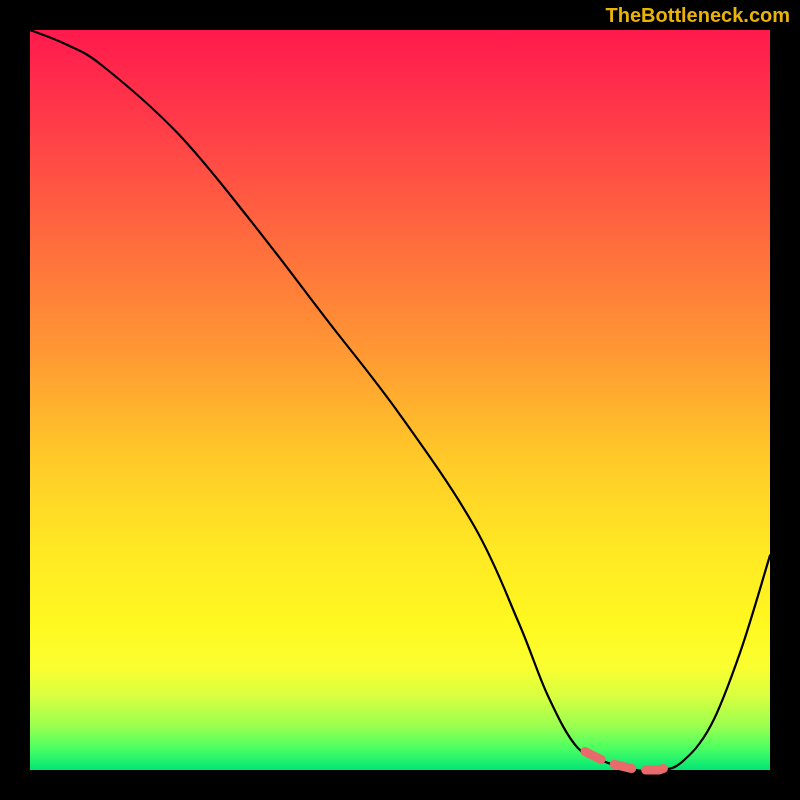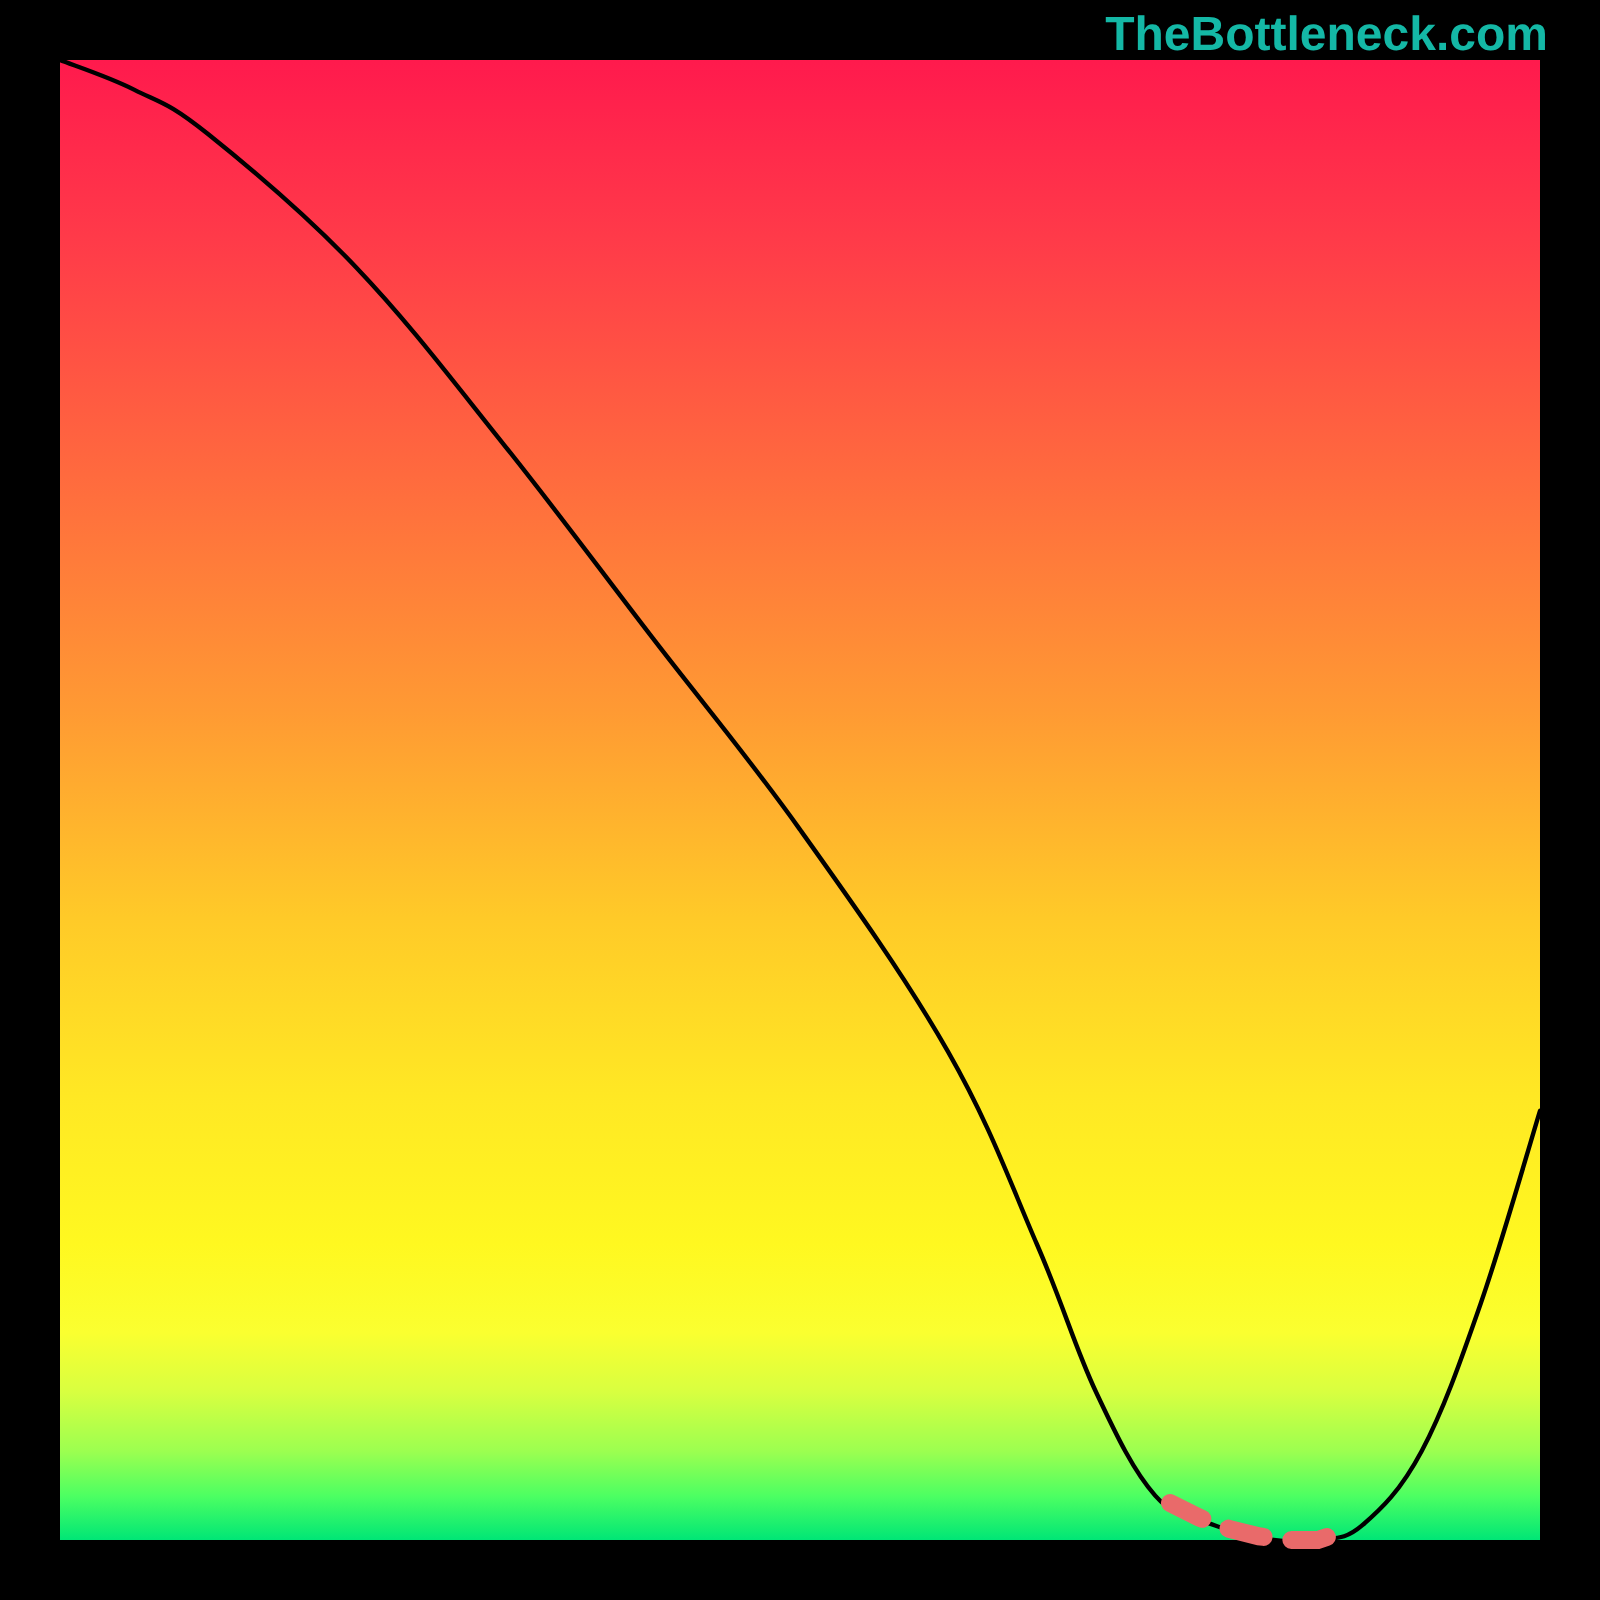--- a/index.html
+++ b/index.html
@@ -18,11 +18,11 @@
   .watermark {
     position: absolute;
     top: 4px;
-    right: 26px;
+    right: 10px;
     font-family: Arial, Helvetica, sans-serif;
-    font-size: 24px;
+    font-size: 20px;
     font-weight: 600;
-    color: #14b8a6;
+    color: #eab308;
     letter-spacing: 0px;
     z-index: 10;
   }

